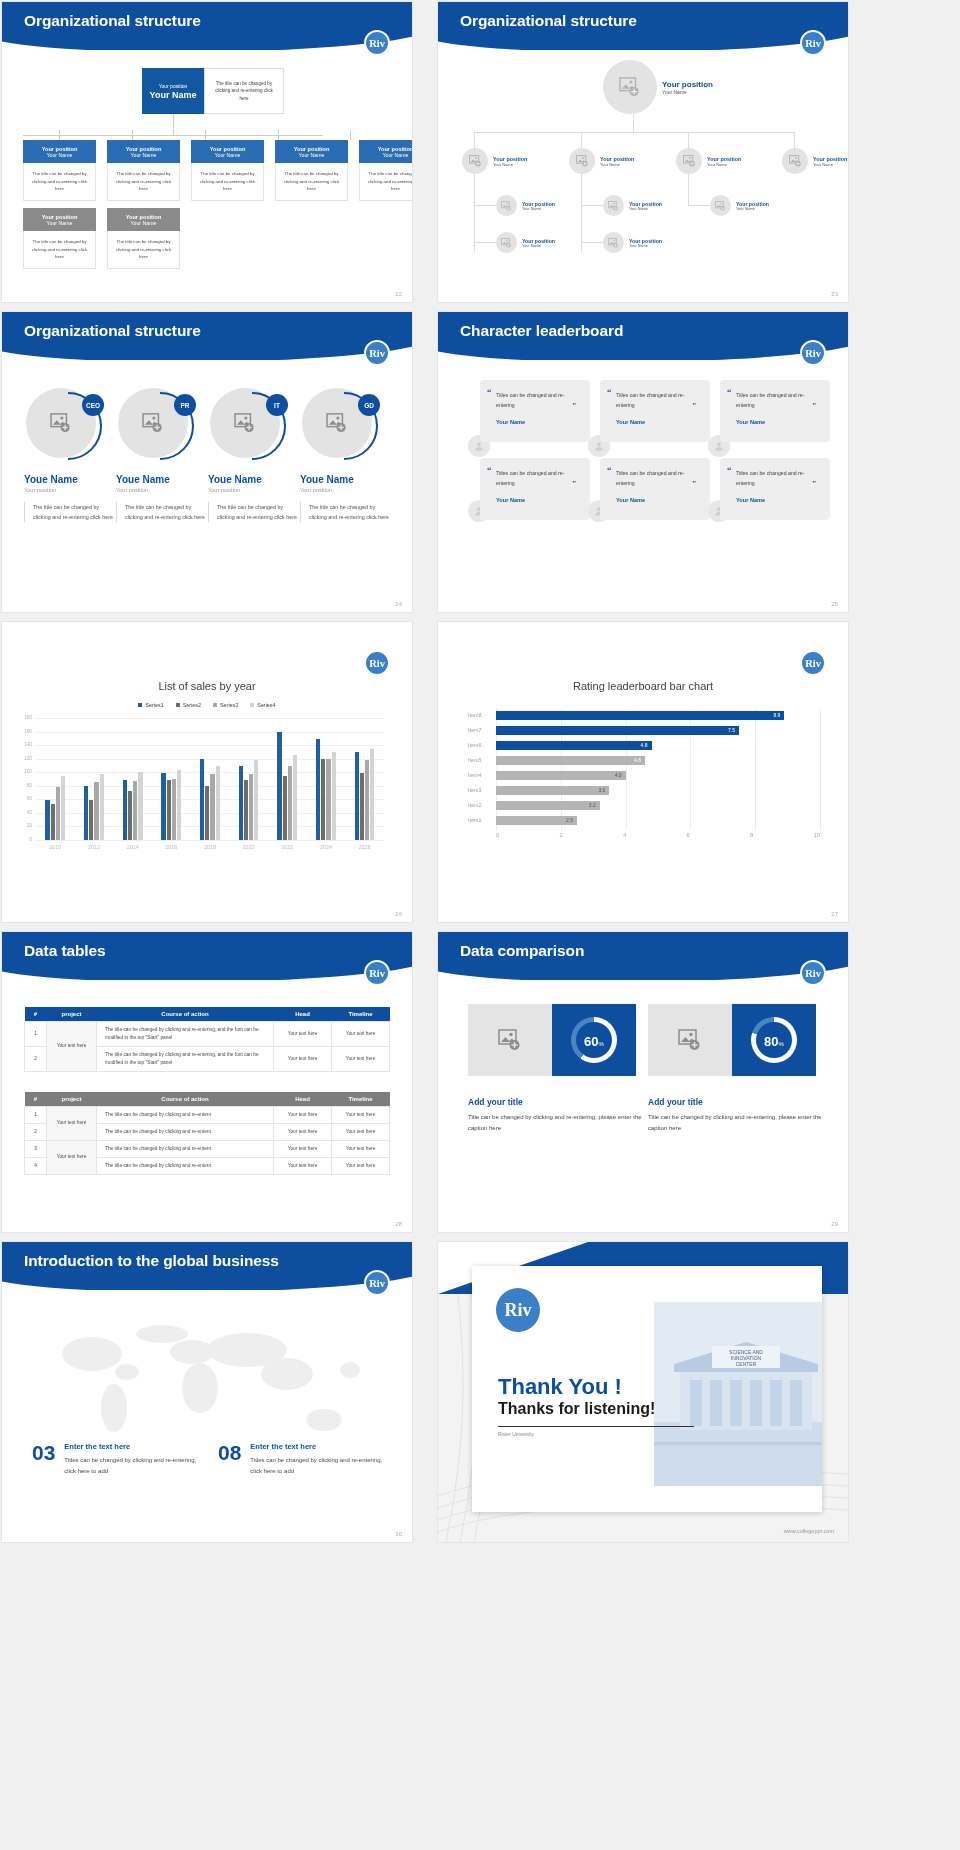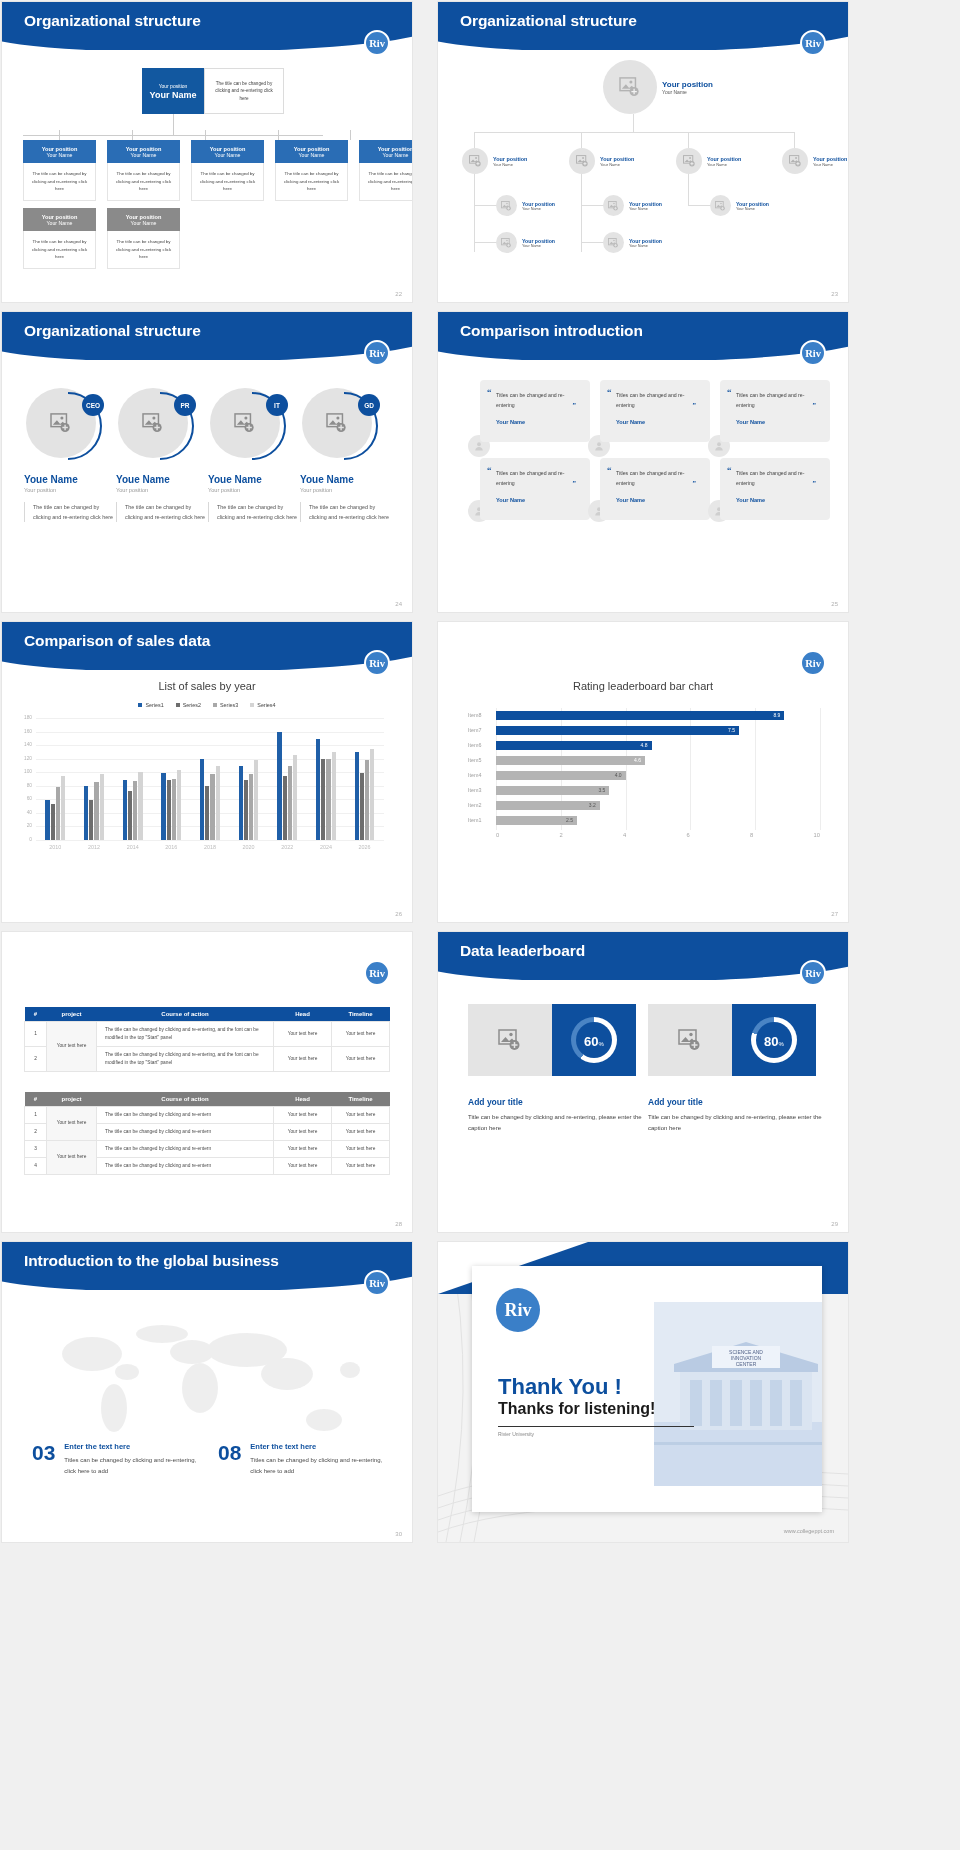--- a/index.html
+++ b/index.html
@@ -555,7 +555,7 @@
   <div class="slide">
     <div class="banner">
       <div class="bg"></div>
-      <h2>Comparison introduction</h2>
+      <h2>Character leaderboard</h2>
     </div>
     <div class="logo">Riv</div>
 

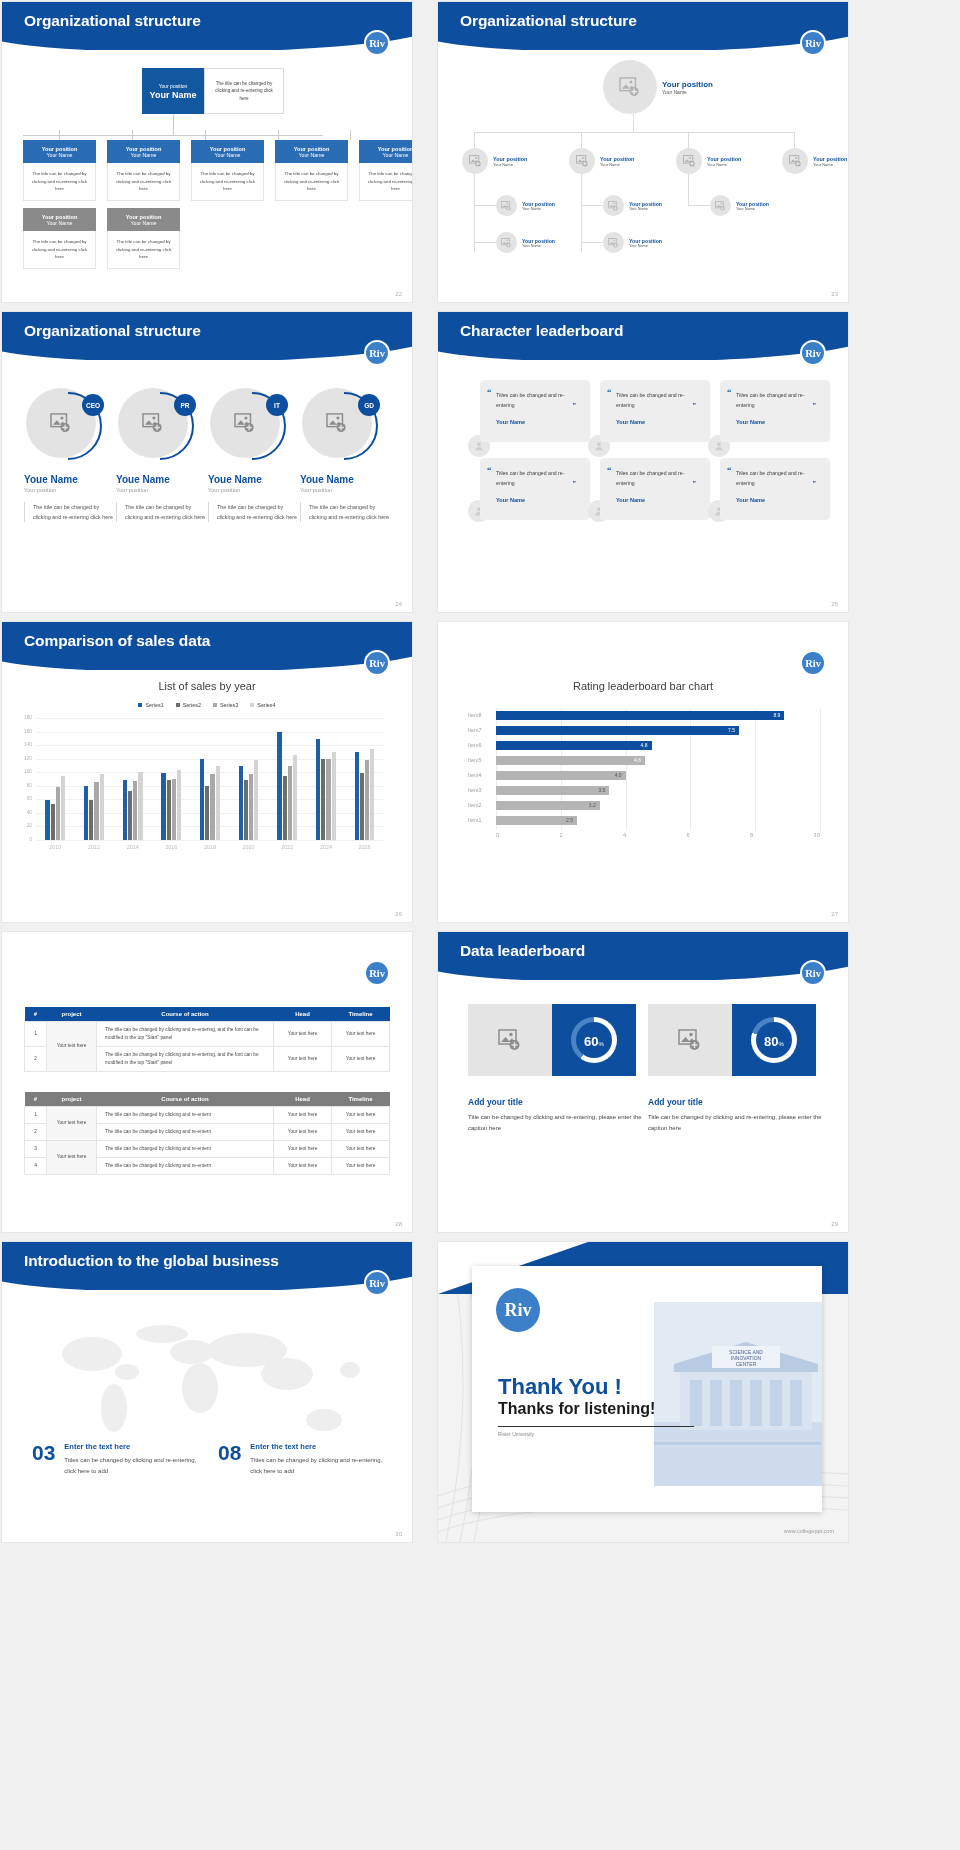--- a/index.html
+++ b/index.html
@@ -640,10 +640,6 @@
   </div>
 
   <div class="slide">
-    <div class="banner">
-      <div class="bg"></div>
-      <h2>Comparison of sales data</h2>
-    </div>
     <div class="logo">Riv</div>
 
     <div class="chart-title">List of sales by year</div>

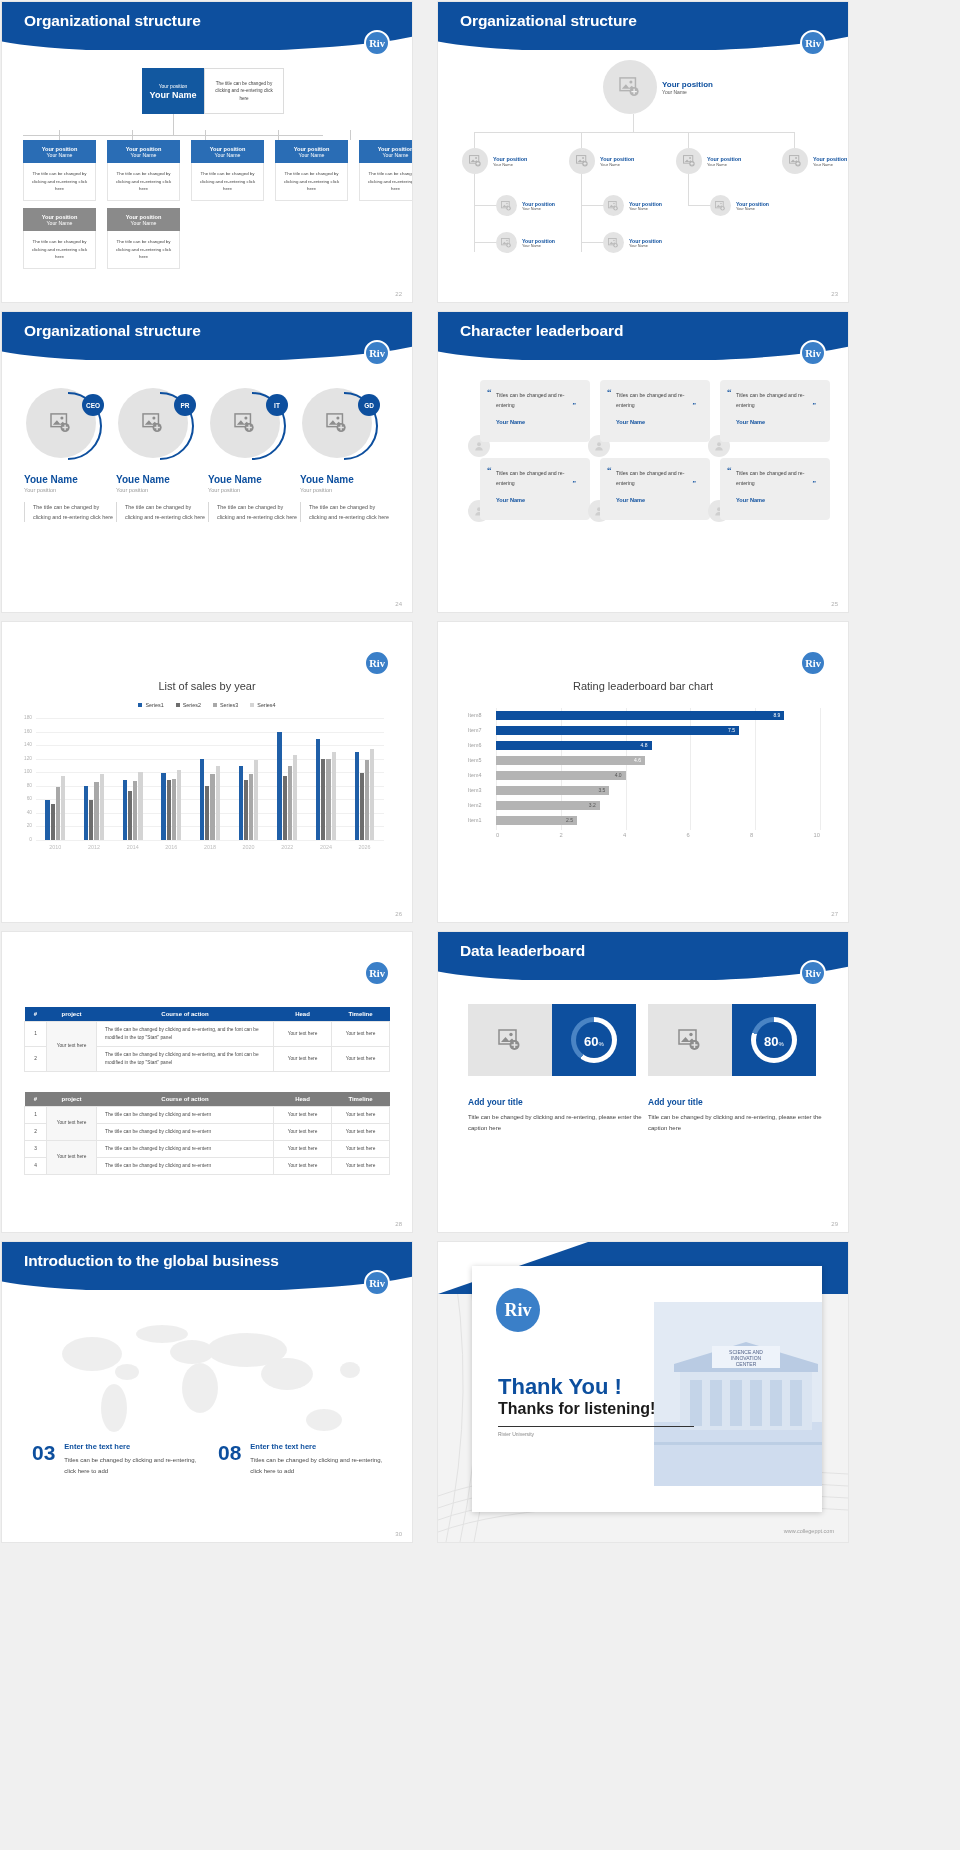--- a/index.html
+++ b/index.html
@@ -843,6 +843,10 @@
   </div>
 
   <div class="slide">
+    <div class="banner">
+      <div class="bg"></div>
+      <h2>Data tables</h2>
+    </div>
     <div class="logo">Riv</div>
 
     <table class="tbl" style="top:75px;">

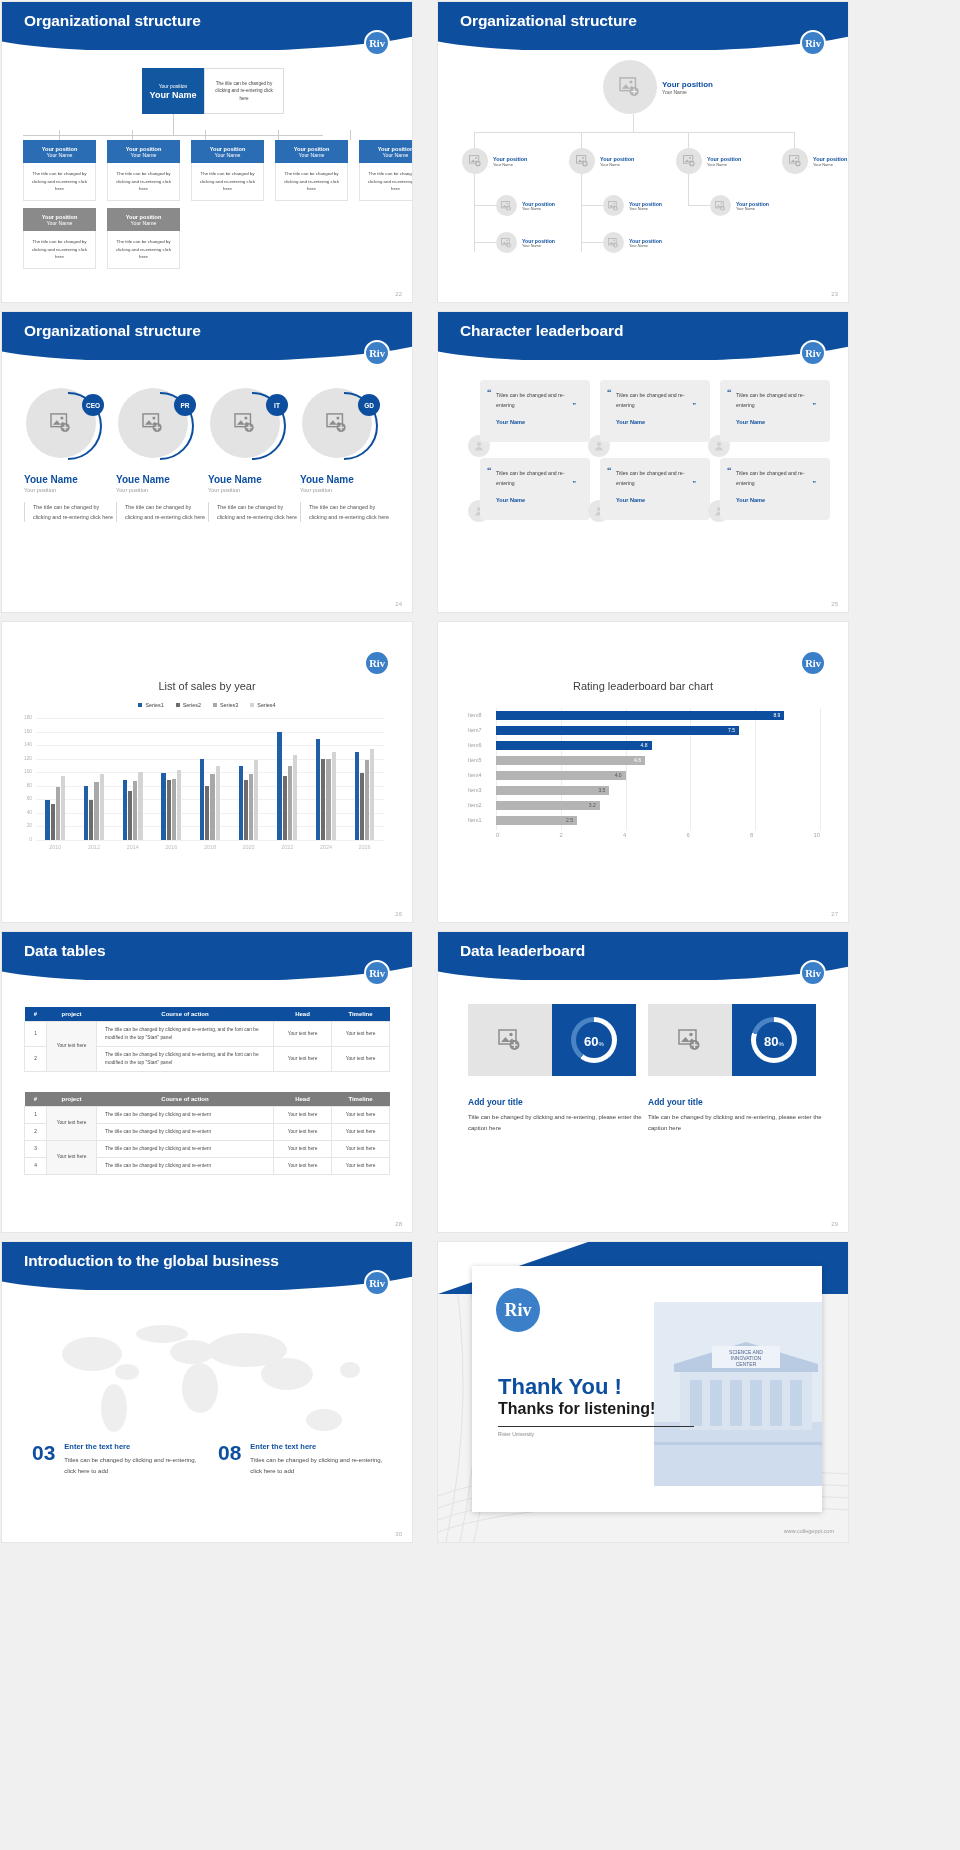--- a/index.html
+++ b/index.html
@@ -917,7 +917,7 @@
   <div class="slide">
     <div class="banner">
       <div class="bg"></div>
-      <h2>Data leaderboard</h2>
+      <h2>Data comparison</h2>
     </div>
     <div class="logo">Riv</div>
 

